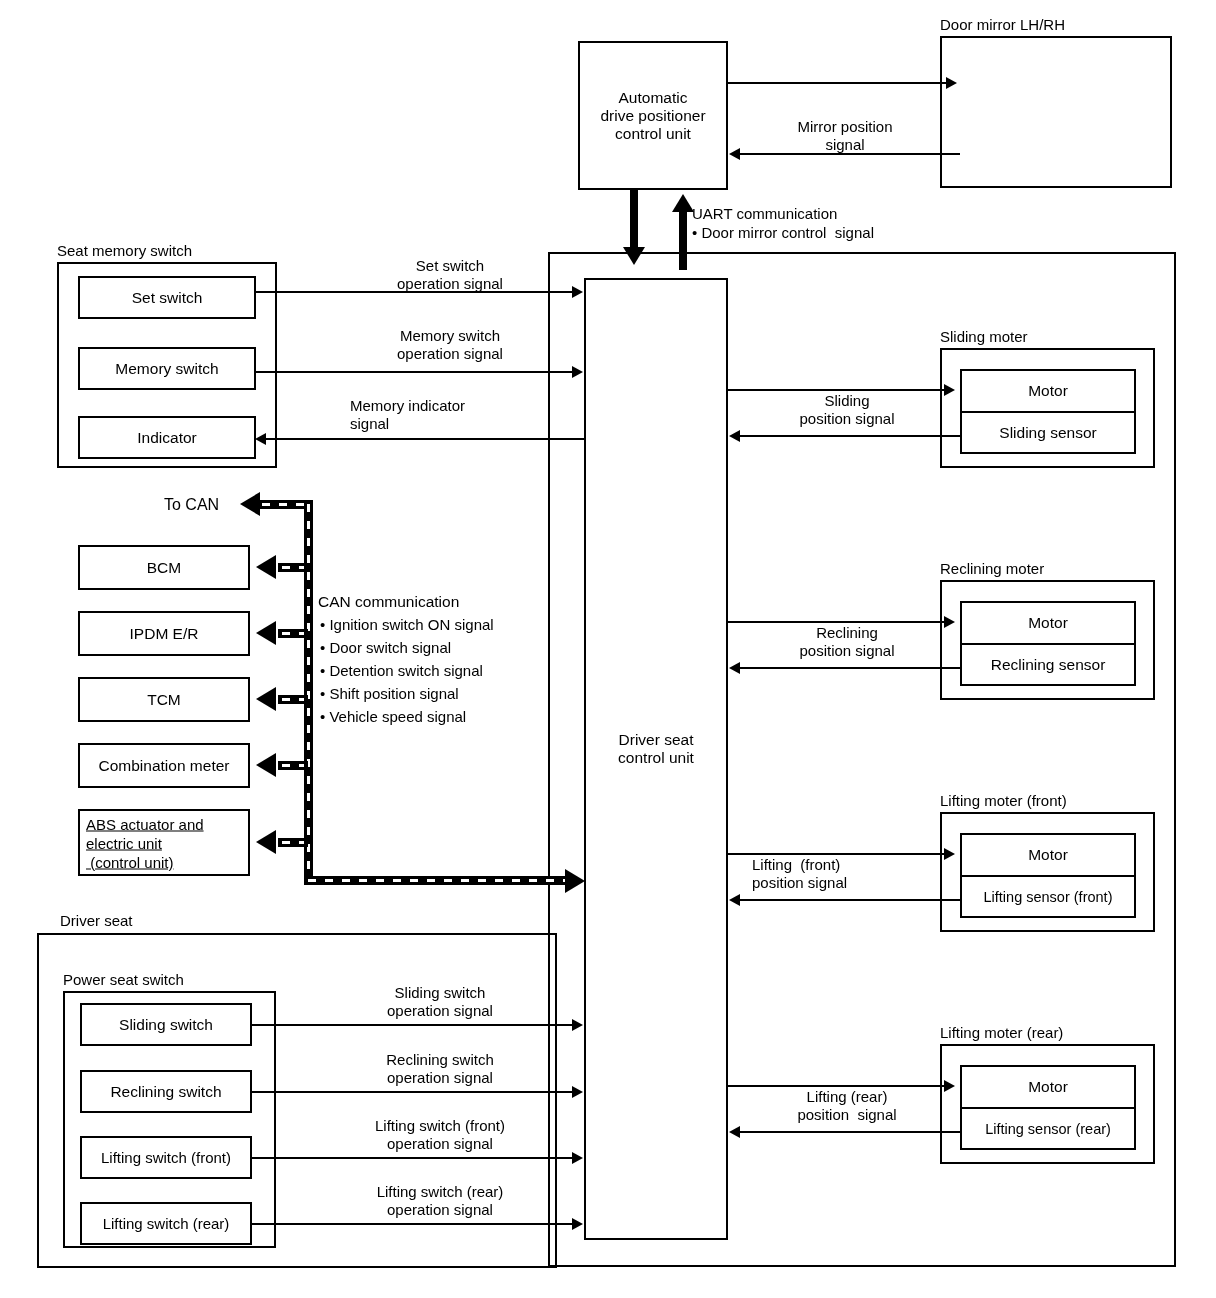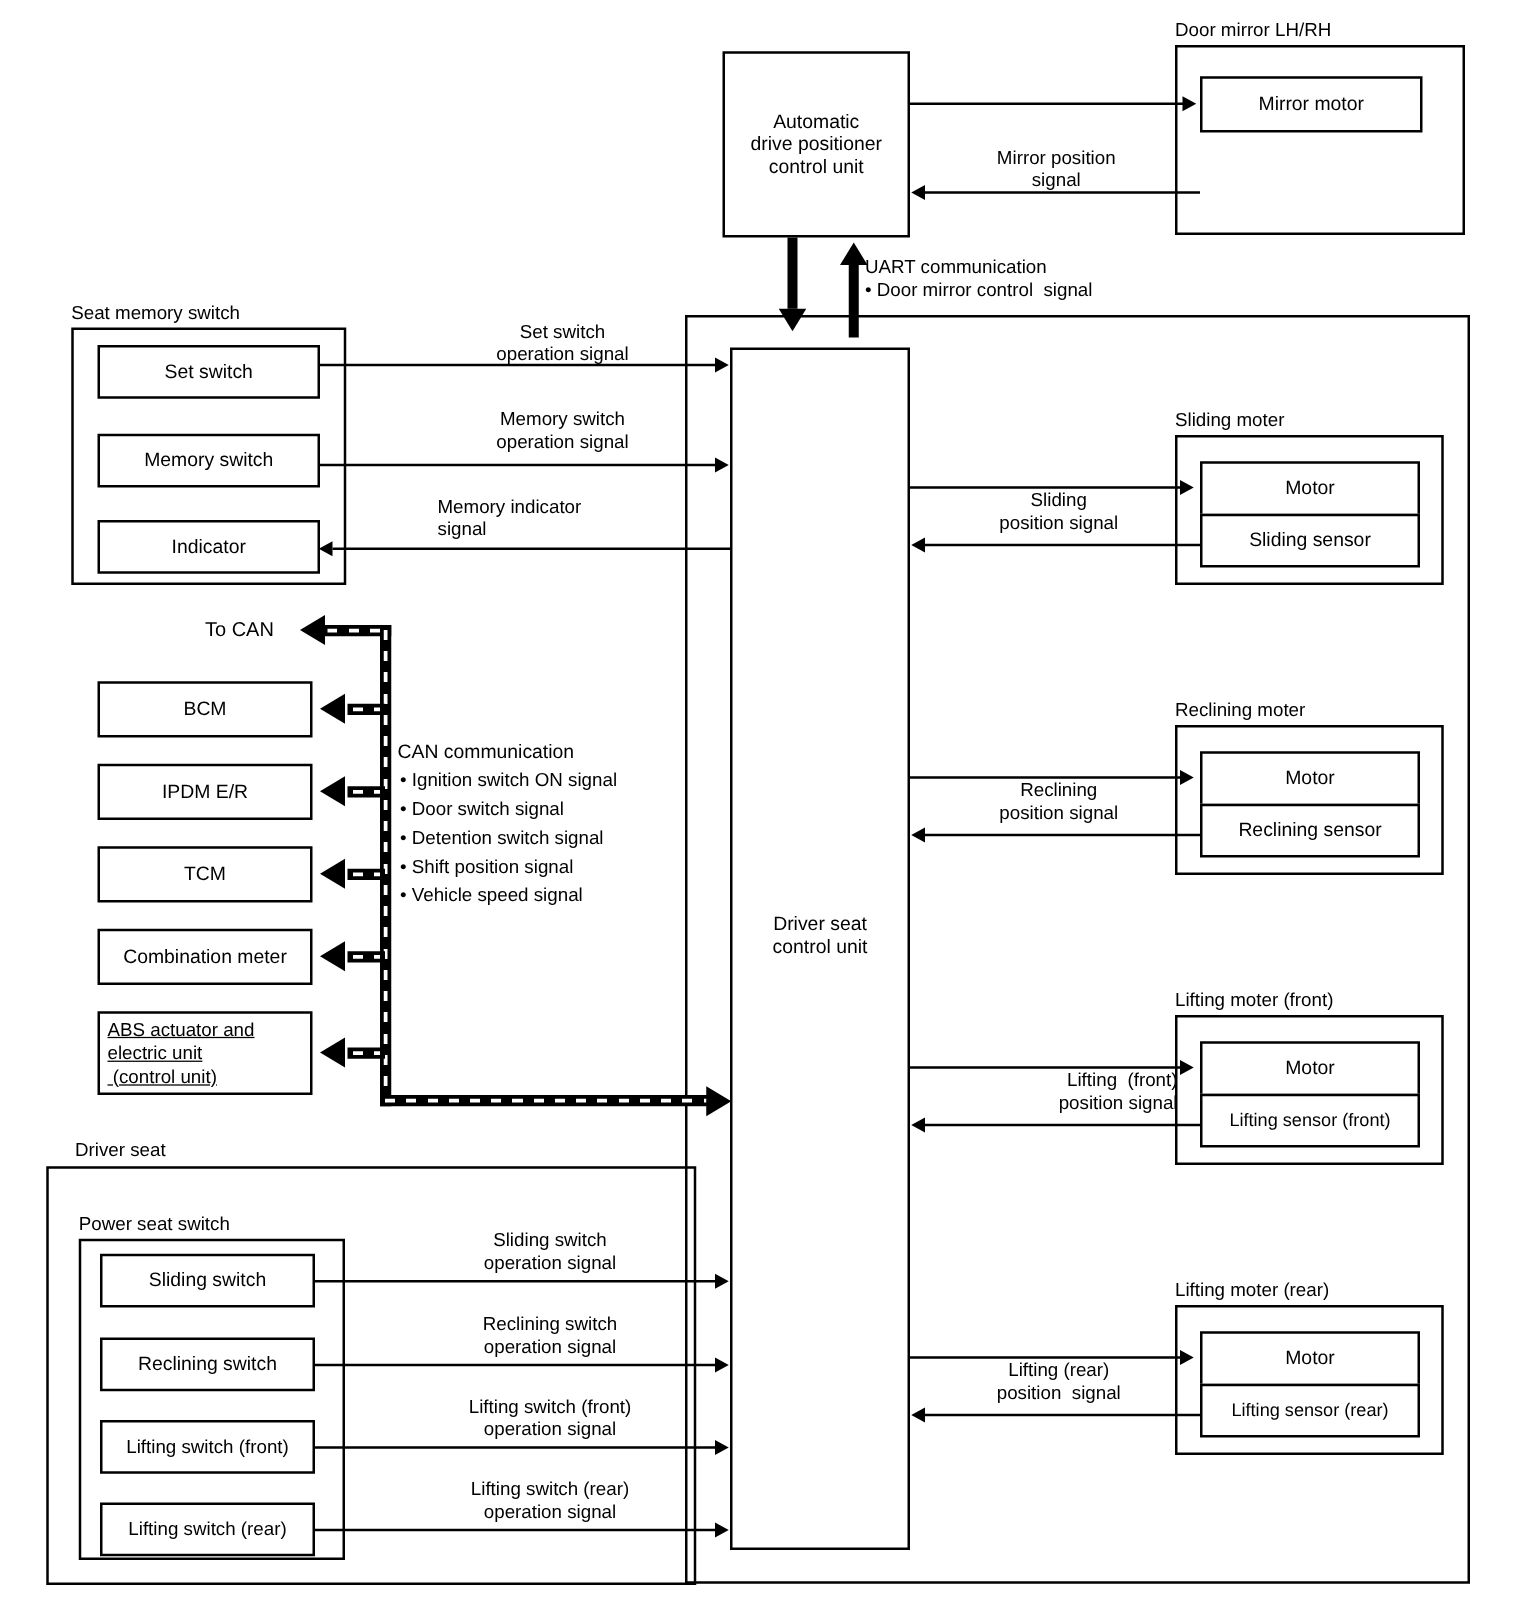--- a/index.html
+++ b/index.html
@@ -130,9 +130,6 @@
 
   <div class="cap" style="left:940px;top:16px;width:230px;">Door mirror LH/RH</div>
   <div class="group" style="left:940px;top:36px;width:232px;height:152px;"></div>
-  <div class="box" style="left:960px;top:61px;width:178px;height:45px;">
-    <div class="boxtext">Mirror motor</div>
-  </div>
 
   <div class="hline" style="left:728px;top:82px;width:220px;"></div>
   <div class="ar-r" style="left:946px;top:77px;"></div>

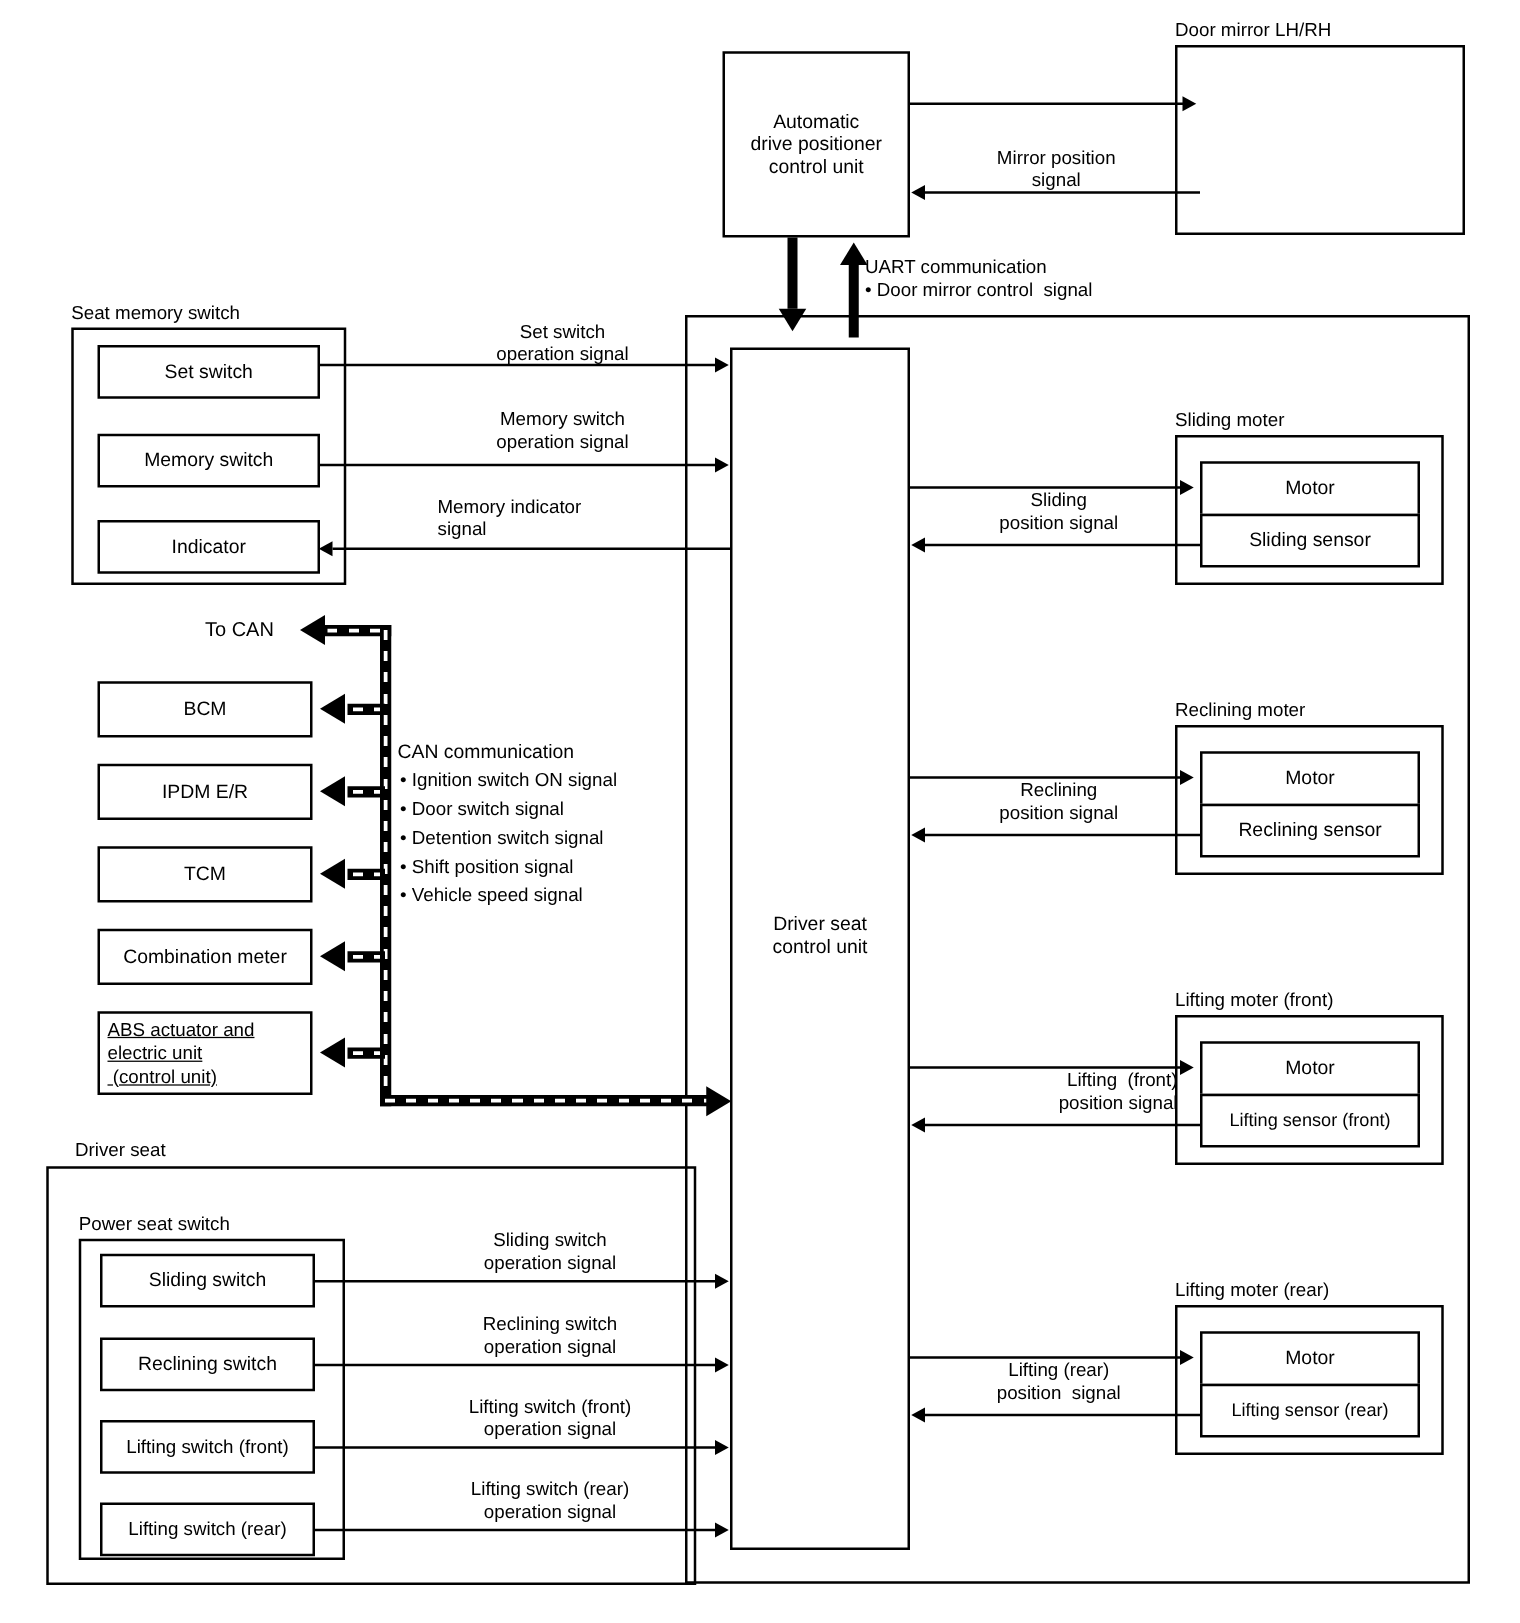--- a/index.html
+++ b/index.html
@@ -307,7 +307,7 @@
   <div class="ar-r" style="left:944px;top:848px;"></div>
   <div class="hline" style="left:740px;top:899px;width:220px;"></div>
   <div class="ar-l" style="left:729px;top:894px;"></div>
-  <div class="lbl" style="left:752px;top:856px;width:190px;text-align:right;">Lifting  (front)
+  <div class="lbl" style="left:752px;top:856px;width:190px;text-align:left;">Lifting  (front)
 position signal</div>
 
   <div class="cap" style="left:940px;top:1024px;width:215px;">Lifting moter (rear)</div>

